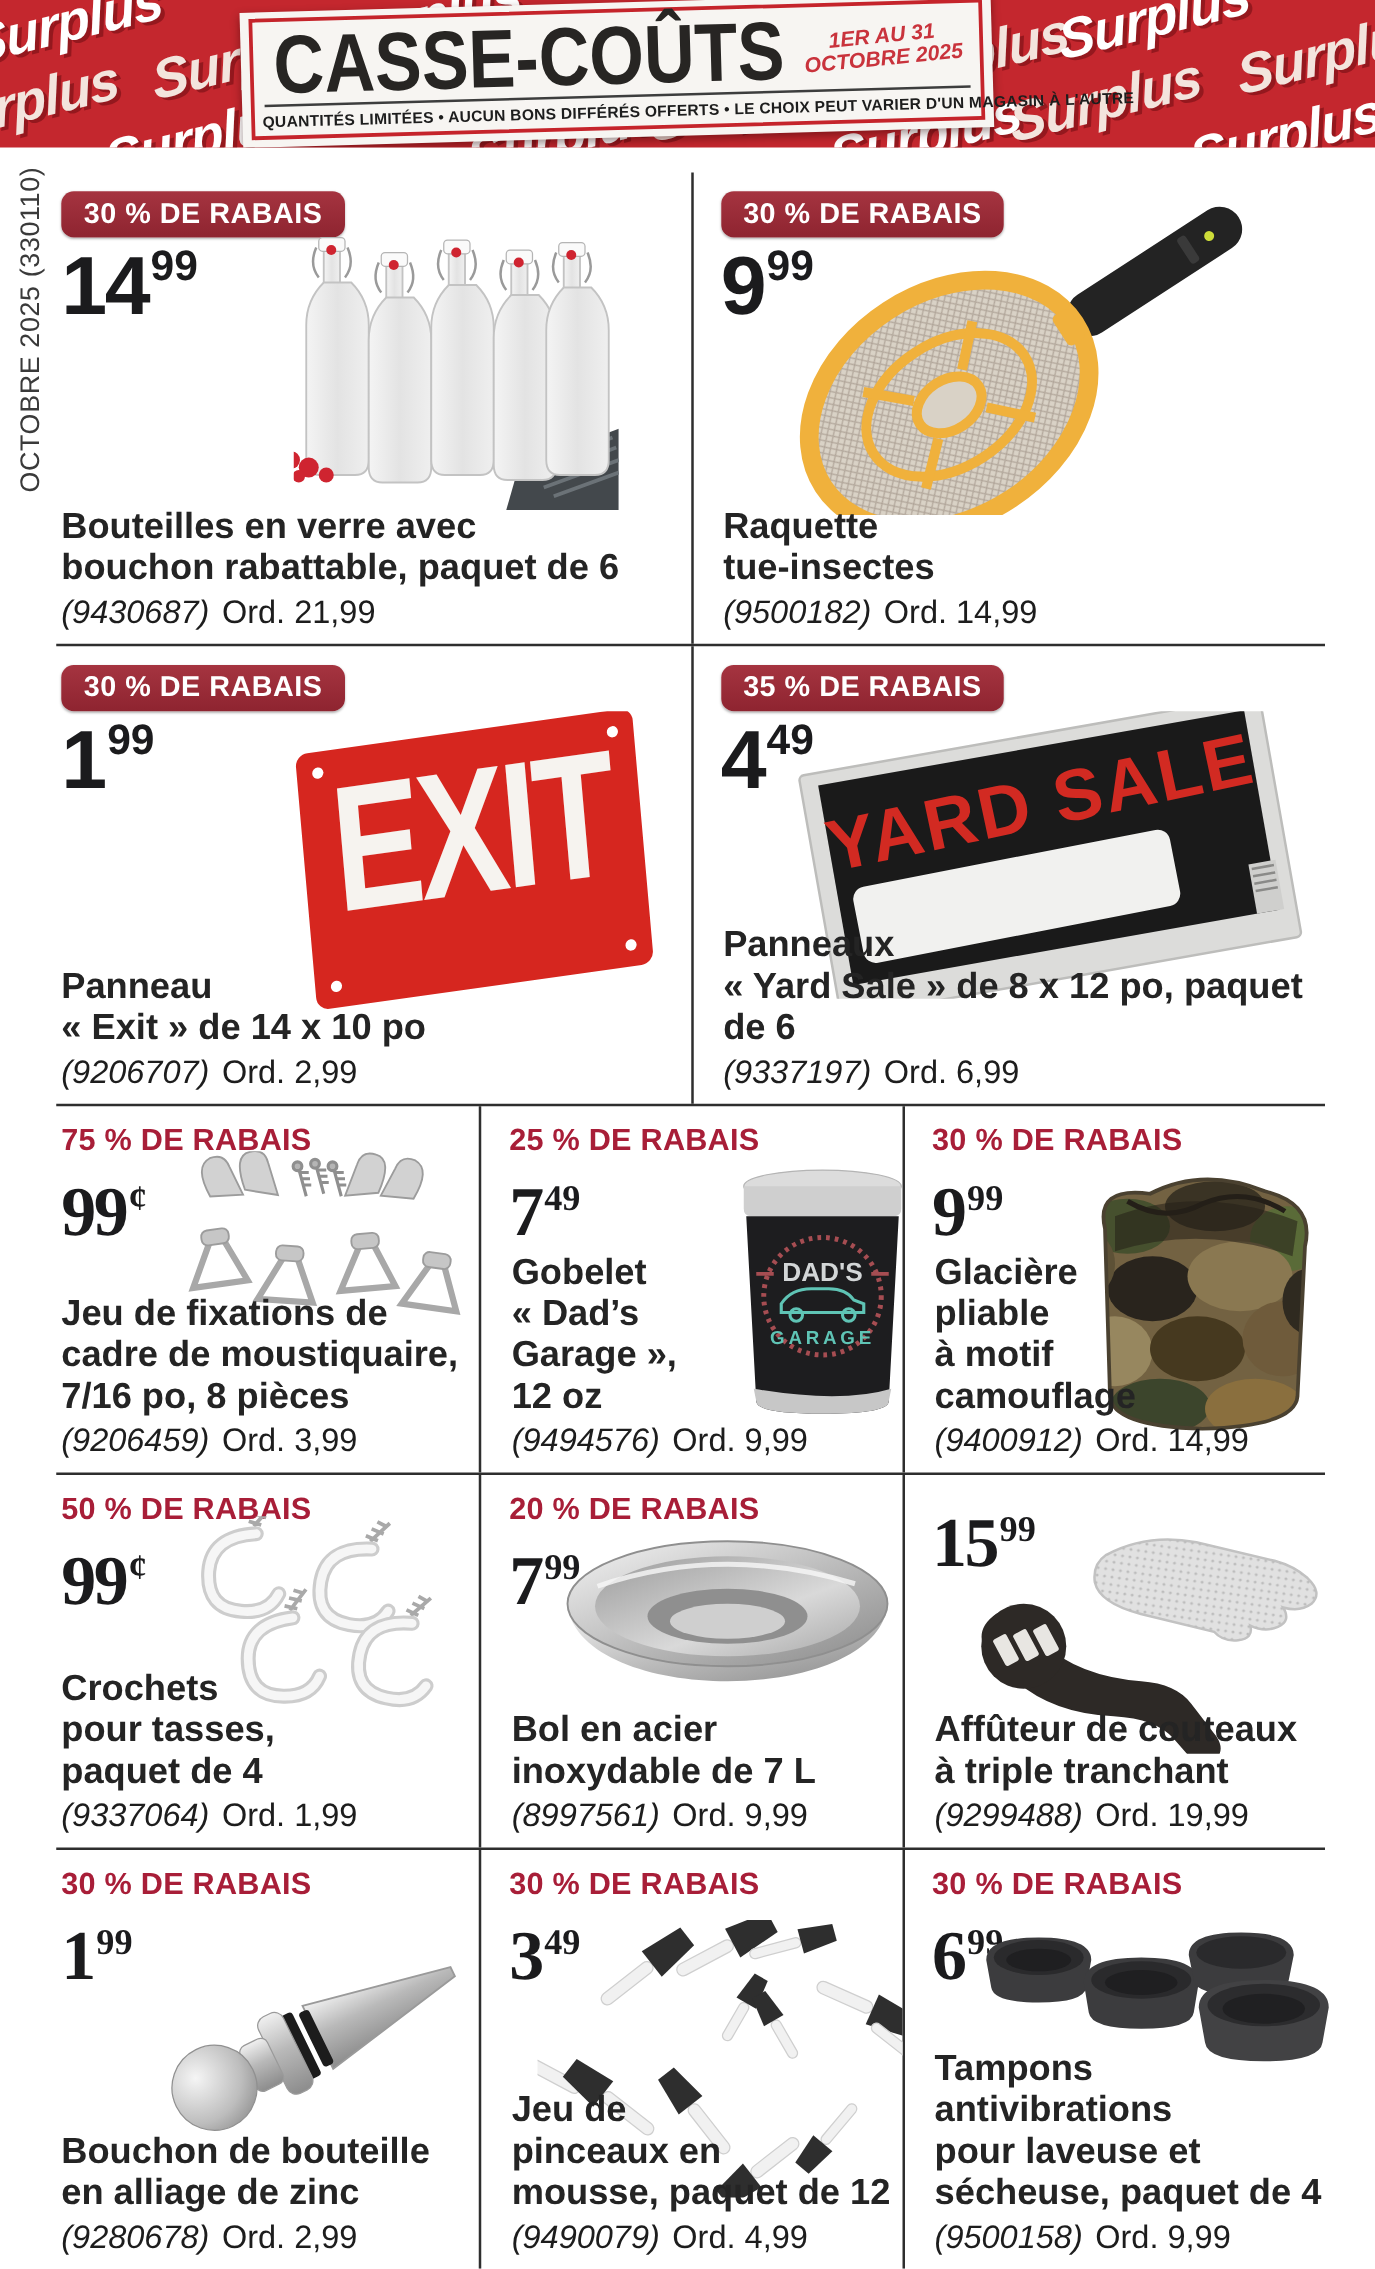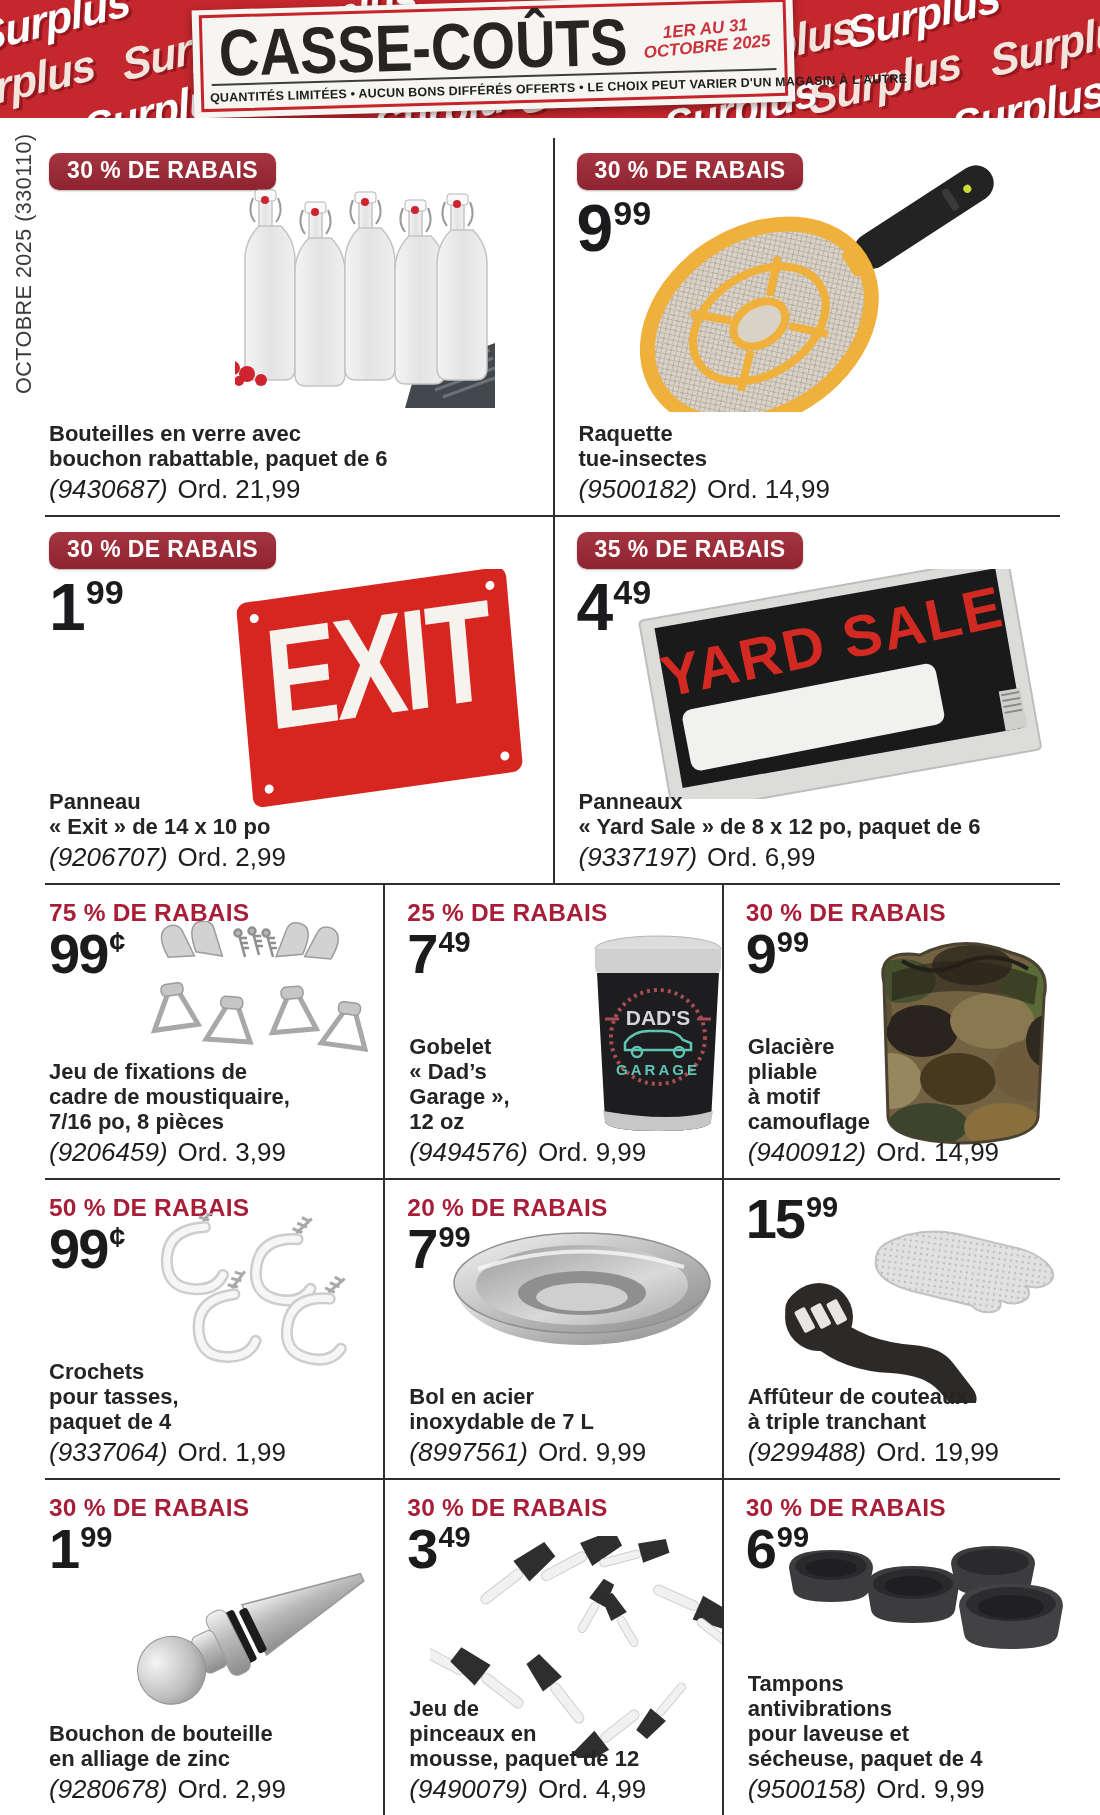--- a/index.html
+++ b/index.html
@@ -134,6 +134,7 @@
   <div class="row row2 r1">
     <div class="cell">
       <div><span class="badge-pill">30 % DE RABAIS</span></div>
+      <div class="price"><span class="p-main">14</span><span class="p-sup">99</span></div>
       <svg class="pimg img1" width="260" height="230" viewBox="0 0 260 230">
         <defs>
           <linearGradient id="glass" x1="0" y1="0" x2="1" y2="0">

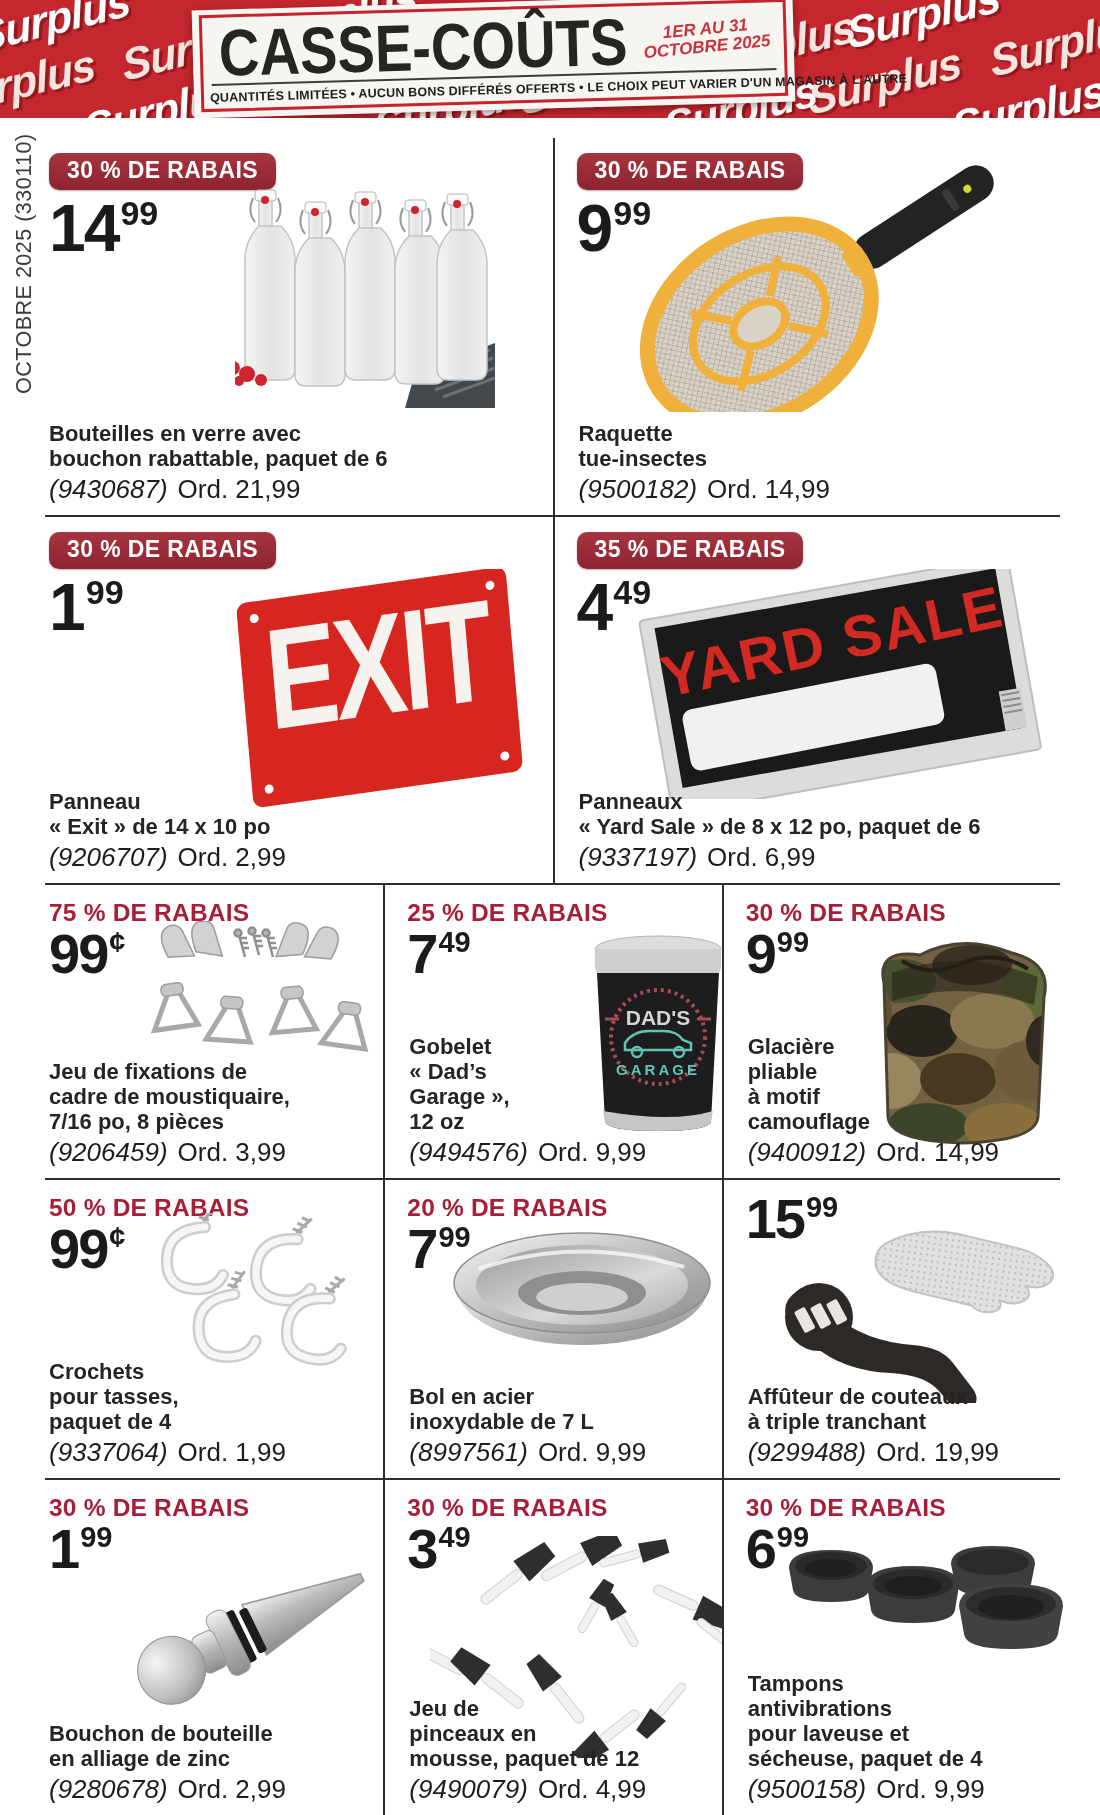--- a/index.html
+++ b/index.html
@@ -71,7 +71,7 @@
   
   .pbody{position:absolute;left:4px;bottom:10px;z-index:3;}
   .cell + .cell .pbody{left:24px;}
-  .ptitle{font-size:22px;font-weight:700;color:#242424;line-height:1.14;white-space:pre-line;}
+  .ptitle{font-size:29px;font-weight:700;color:#242424;line-height:1.14;white-space:pre-line;}
   .pmeta{font-size:26px;color:#1d1d1d;margin-top:3px;}
   .pmeta .sku{font-style:italic;}
   .pmeta .ord{margin-left:10px;}

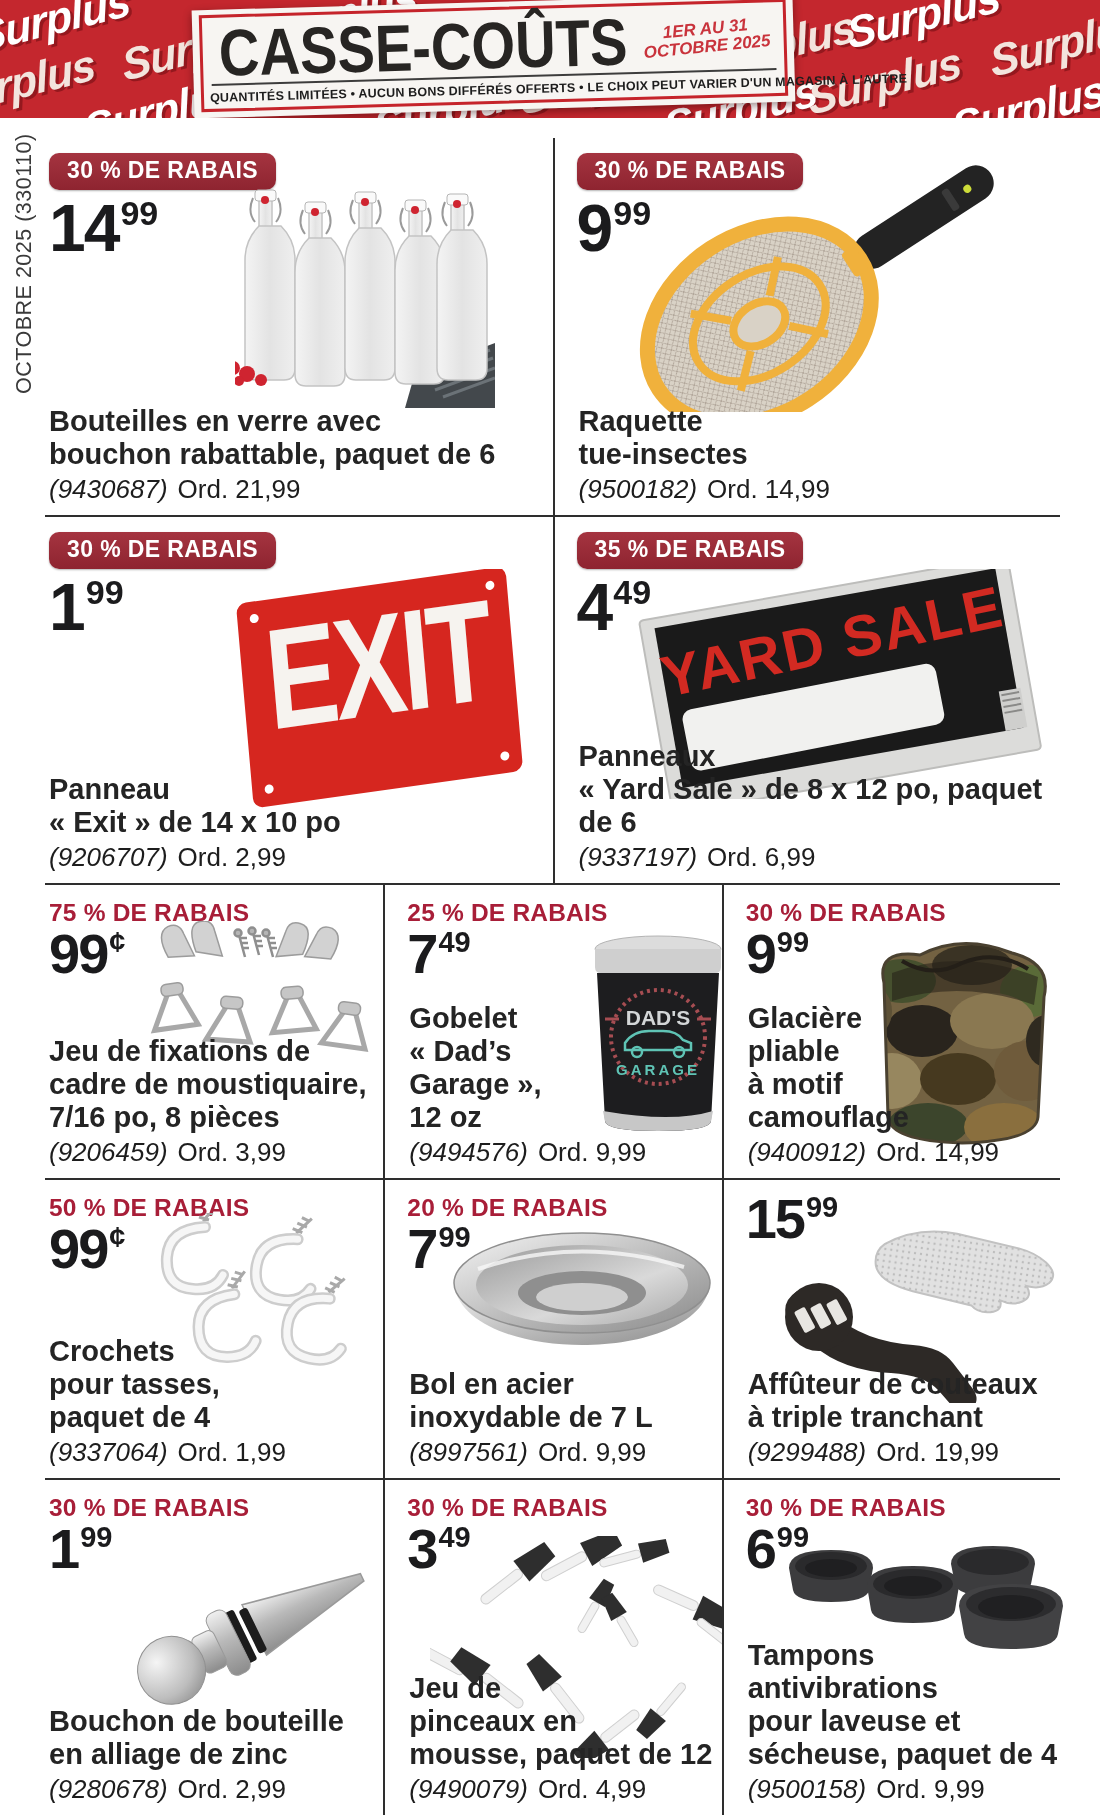--- a/index.html
+++ b/index.html
@@ -65,7 +65,7 @@
   .price{color:#1b1b1d;font-weight:700;line-height:.85;letter-spacing:-2px;margin:8px 0 0 0;}
   .price .p-main{font-size:66px;}
   .price .p-sup{font-size:34px;vertical-align:top;position:relative;top:-1px;margin-left:2px;letter-spacing:0;}
-  .price-sm{margin-top:3px;}
+  .price-sm{margin-top:20px;font-family:Liberation Serif, serif;}
   .price-sm .p-main{font-size:56px;}
   .price-sm .p-sup{font-size:29px;top:0px;}
   

